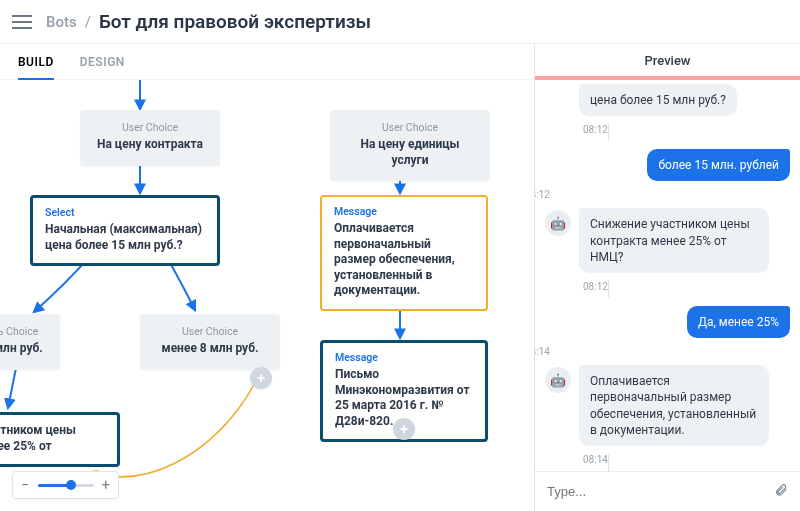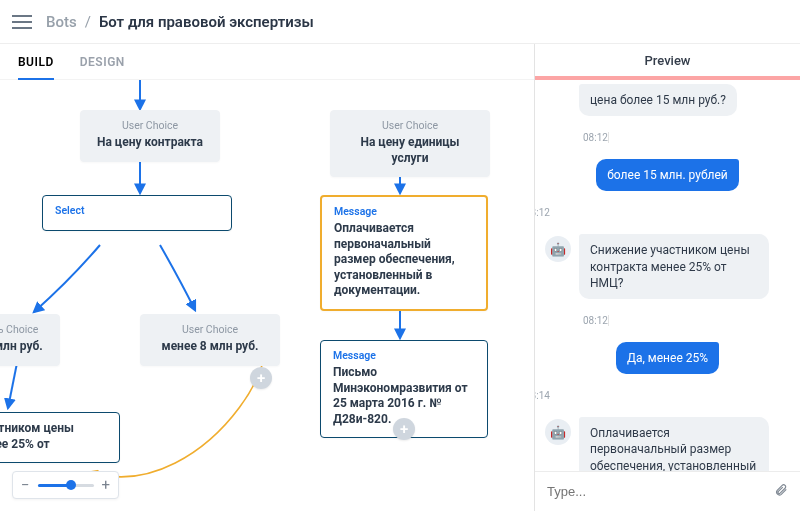--- a/index.html
+++ b/index.html
@@ -11,7 +11,7 @@
   .hamburger span { height: 2px; background: #6b7785; display: block; }
   .crumb-root { color: #97a0aa; font-size: 15px; font-weight: 500; }
   .crumb-sep  { color: #97a0aa; font-size: 15px; }
-  .crumb-leaf { color: #2b3646; font-size: 15px; font-weight: 600; }
+  .crumb-leaf { color: #2b3646; font-size: 19px; font-weight: 600; }
 
   
   .body { display: flex; height: calc(511px - 44px); }

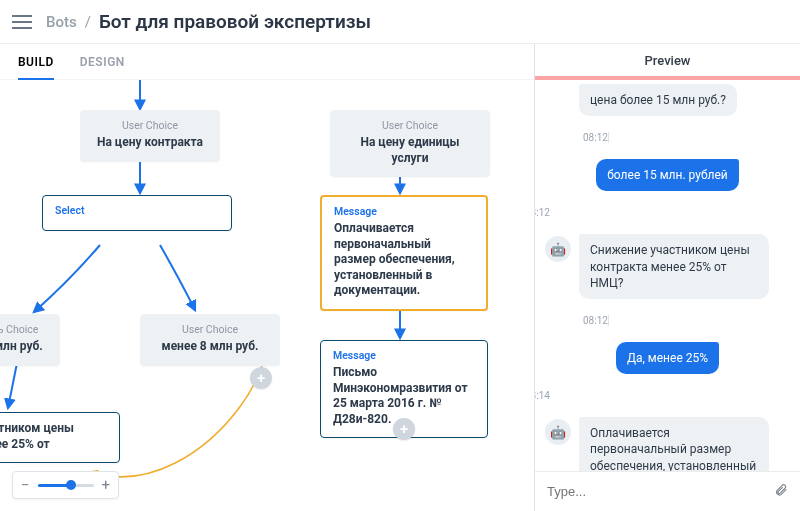--- a/index.html
+++ b/index.html
@@ -49,7 +49,7 @@
 
   
   .preview-head { height:36px; display:flex; align-items:center; justify-content:center; font-size:13px; color:#353e4b; font-weight:500; border-bottom:4px solid #fca5a5;}
-  .chat { flex:1; overflow:hidden; padding:4px 10px 0 10px; display:flex; flex-direction:column; gap:16px;}
+  .chat { flex:1; overflow:hidden; padding:4px 10px 0 10px; display:flex; flex-direction:column; gap:8px;}
   .row { display:flex; gap:8px; }
   .row.bot  { justify-content:flex-start; }
   .row.user { justify-content:center; }

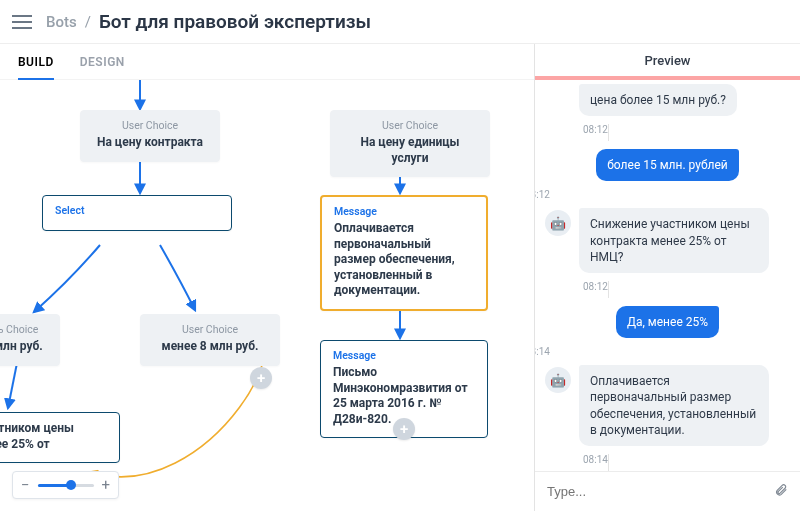--- a/index.html
+++ b/index.html
@@ -28,7 +28,7 @@
   .canvas { position: relative; flex: 1; overflow: hidden; background: #fff; }
   .canvas svg.edges { position:absolute; inset:0; width:100%; height:100%; pointer-events:none; }
 
-  .node { position: absolute; background: #fff; border: 1px solid #0c4a6e; border-radius: 4px; padding: 8px 12px 10px; font-size: 12px; color: #2d3a4a; box-shadow: 0 1px 2px rgba(0,0,0,.03); }
+  .node { position: absolute; background: #fff; border: 3px solid #0c4a6e; border-radius: 4px; padding: 8px 12px 10px; font-size: 12px; color: #2d3a4a; box-shadow: 0 1px 2px rgba(0,0,0,.03); }
   .node .type { font-size: 10.5px; color: #8d97a3; margin-bottom: 3px; }
   .node.gray  { background: #eef1f4; border-color: #eef1f4; }
   .node.sel   { border: 2px solid #f0ad2e; }

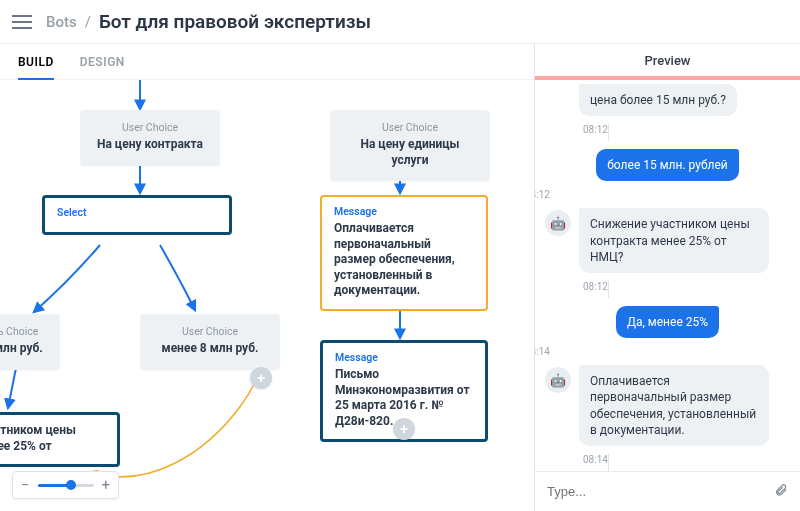--- a/index.html
+++ b/index.html
@@ -52,7 +52,7 @@
   .chat { flex:1; overflow:hidden; padding:4px 10px 0 10px; display:flex; flex-direction:column; gap:8px;}
   .row { display:flex; gap:8px; }
   .row.bot  { justify-content:flex-start; }
-  .row.user { justify-content:center; }
+  .row.user { justify-content:flex-end; }
   .avatar { width:26px; height:26px; border-radius:50%; background:#e9eef3; display:flex; align-items:center; justify-content:center; font-size:13px; flex:none; margin-top:2px;}
   .avatar.ph { visibility:hidden; }
   .bubble { max-width:190px; padding:8px 11px; font-size:12px; line-height:1.35; border-radius:10px; }

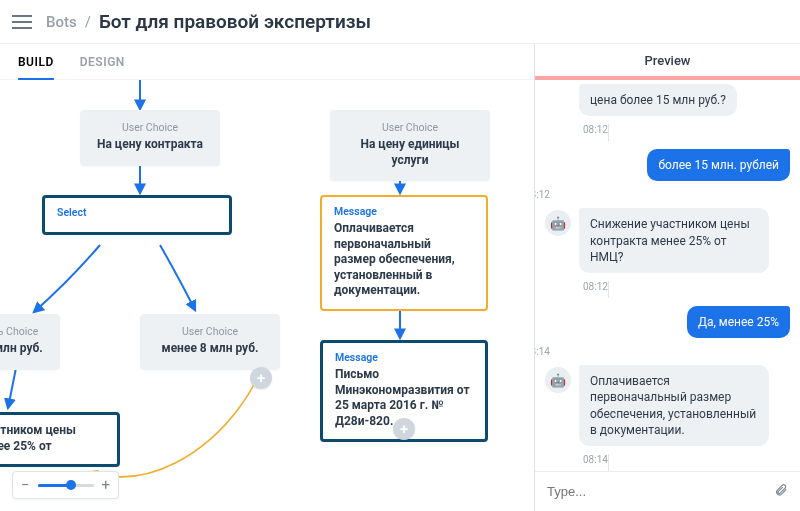--- a/index.html
+++ b/index.html
@@ -118,7 +118,7 @@
         <div class="node-body">На цену единицы услуги</div>
       </div>
 
-      <div class="node" style="left:42px; top:115px; width:190px;">
+      <div class="node" style="left:30px; top:115px; width:190px;">
         <div class="type blue">Select</div>
       </div>
 

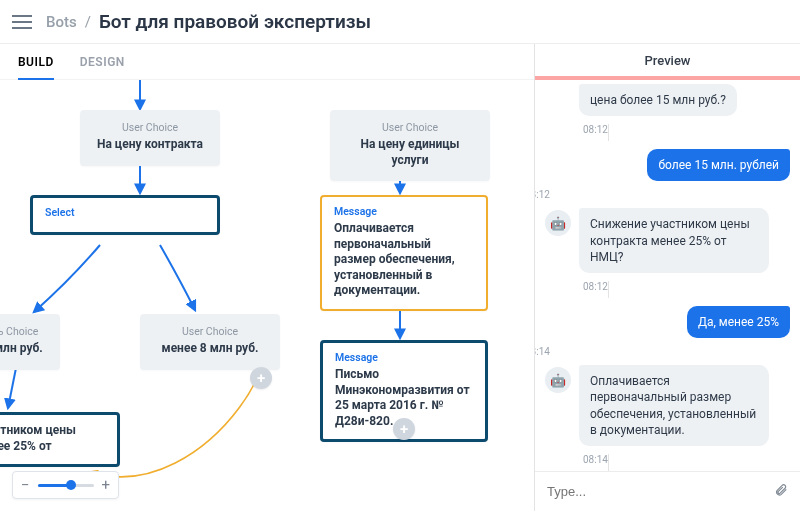--- a/index.html
+++ b/index.html
@@ -120,6 +120,7 @@
 
       <div class="node" style="left:30px; top:115px; width:190px;">
         <div class="type blue">Select</div>
+        <div class="node-body">Начальная (максимальная) цена более 15 млн руб.?</div>
       </div>
 
       <div class="node sel" style="left:320px; top:115px; width:168px;">

